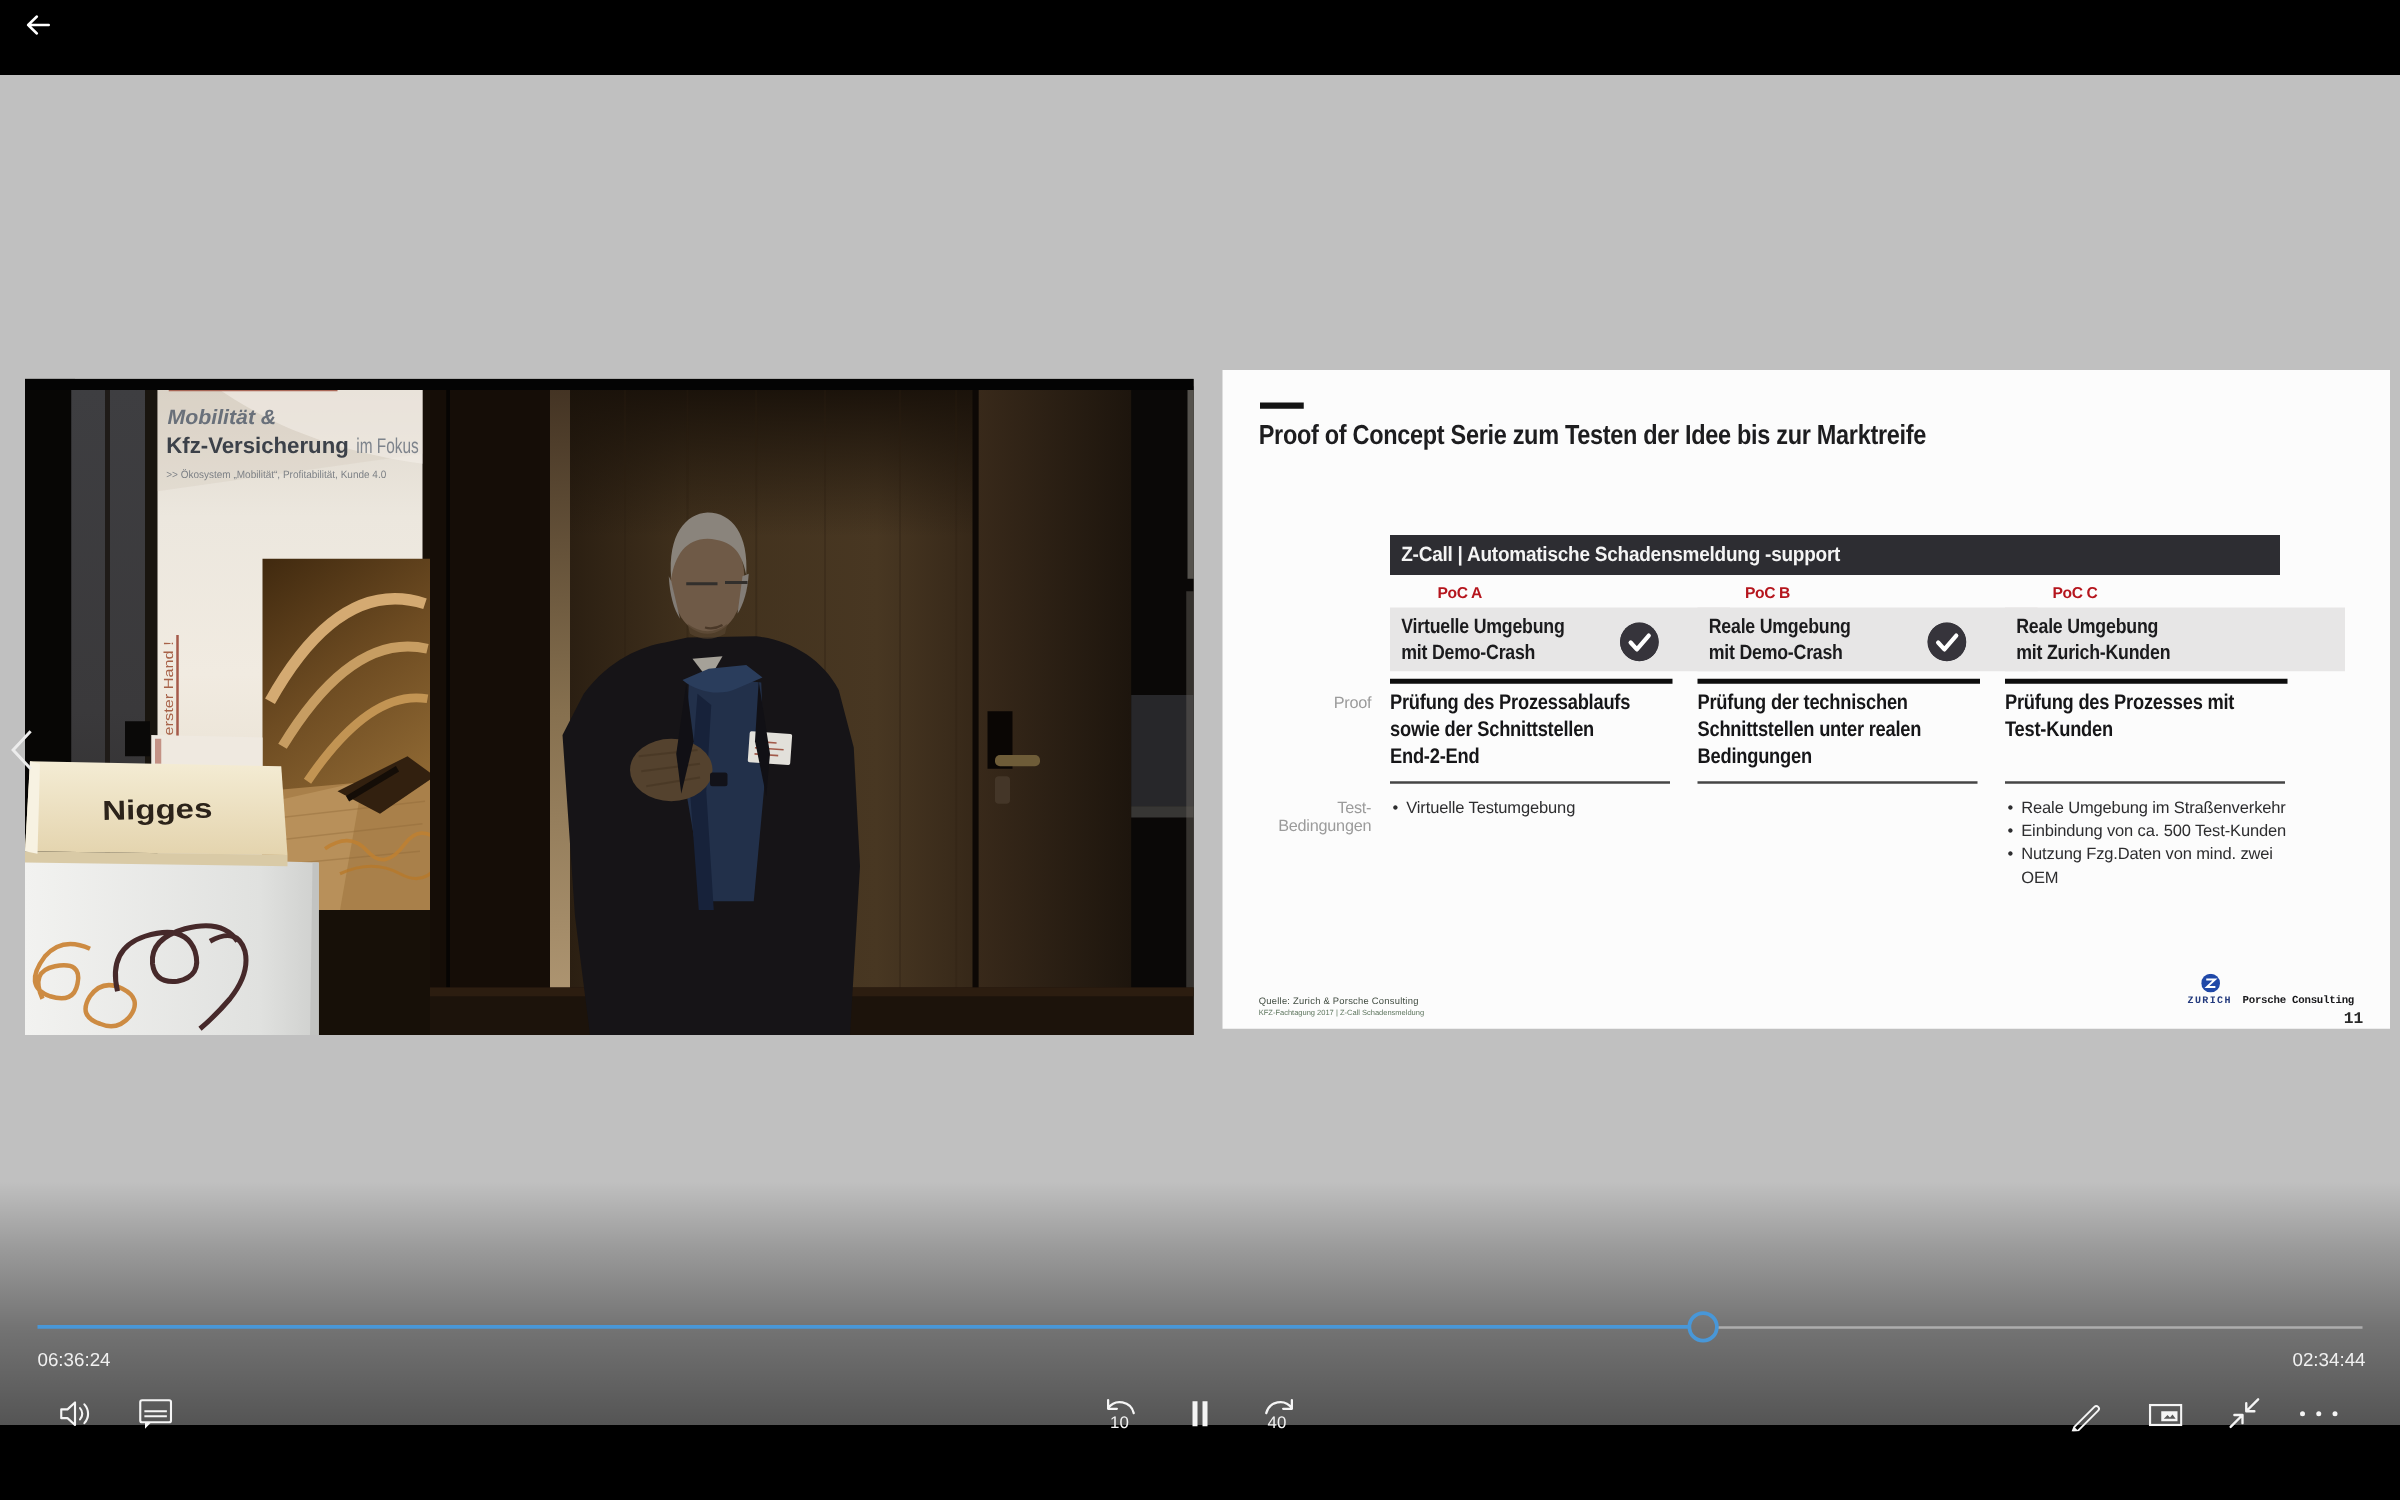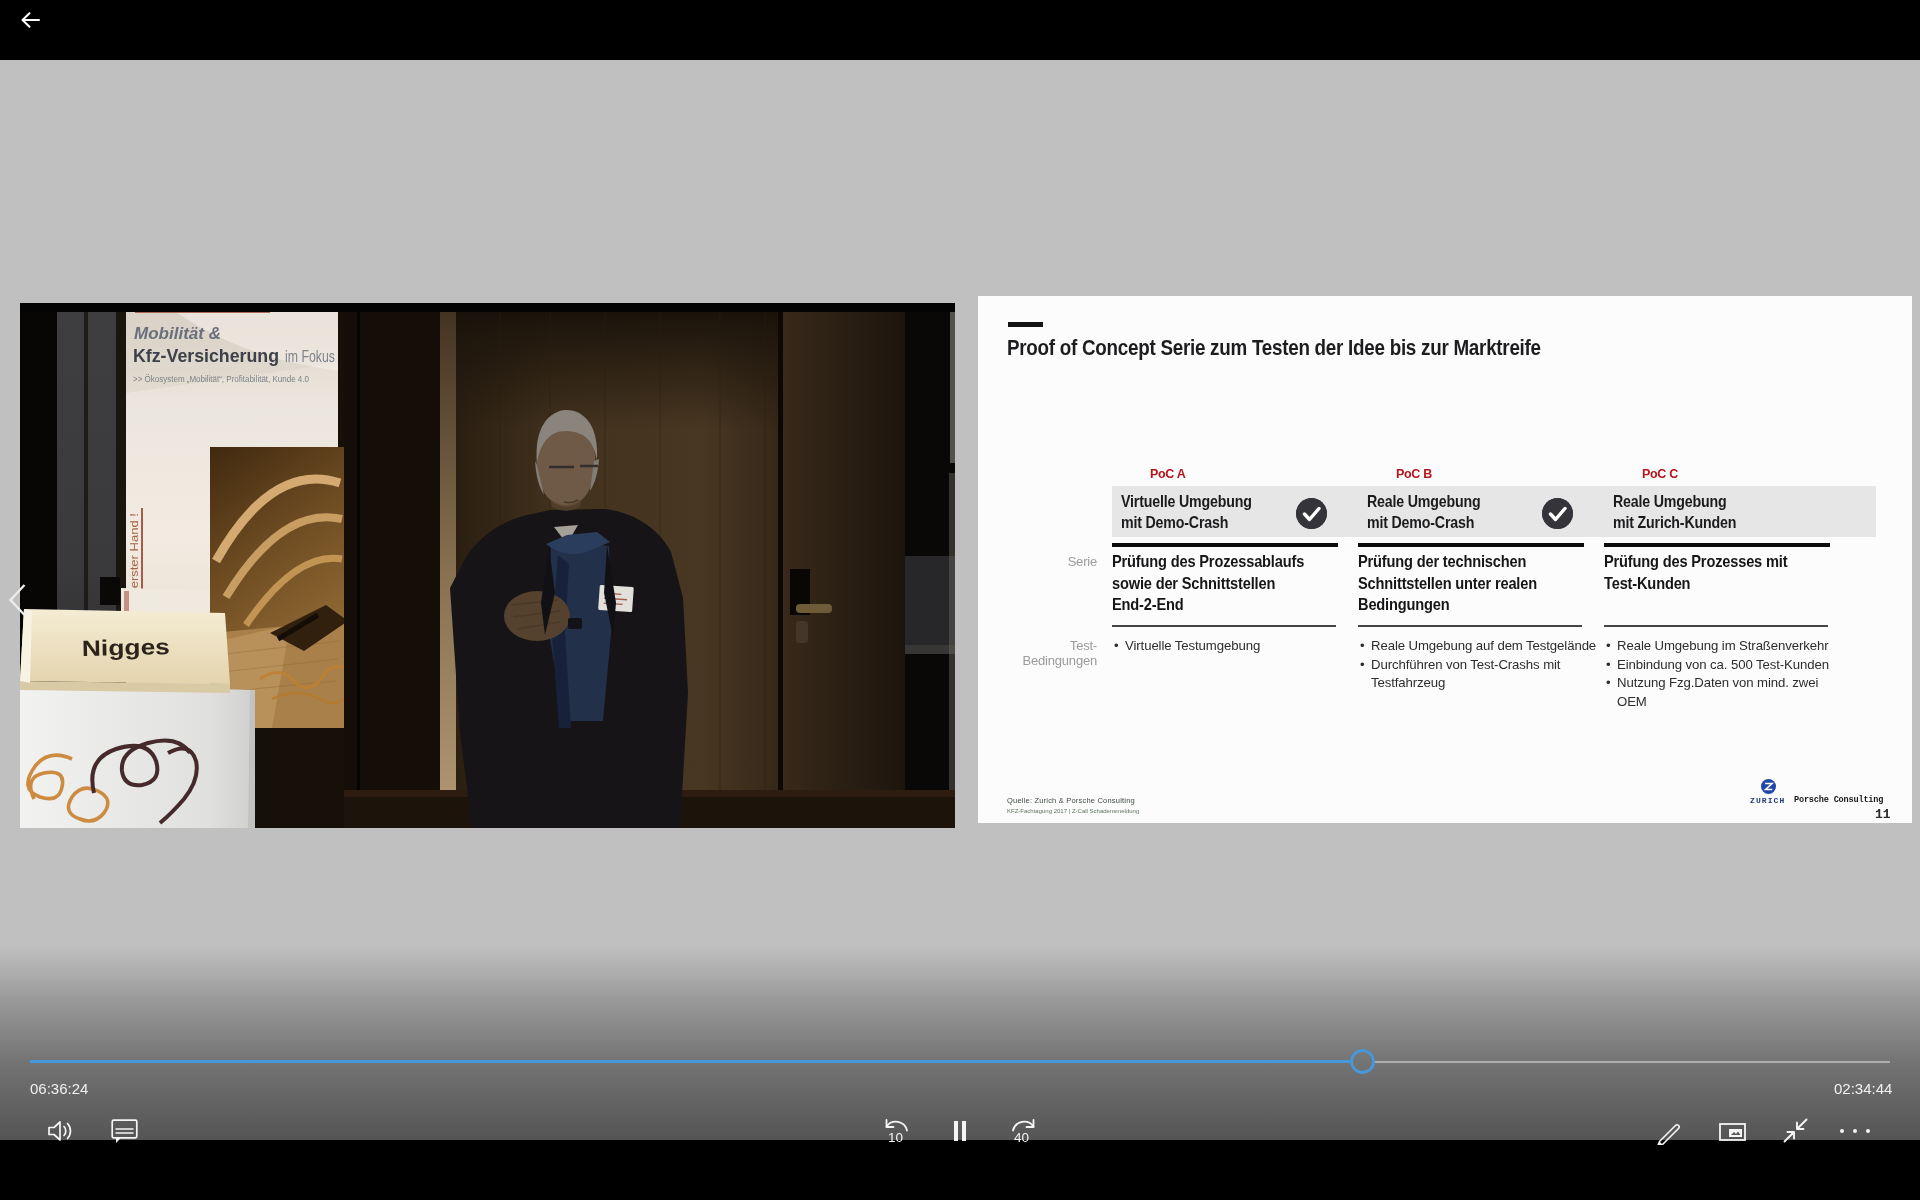--- a/index.html
+++ b/index.html
@@ -209,6 +209,7 @@
     <div id="slide">
       <div id="dash"></div>
       <div id="stitle">Proof of Concept Serie zum Testen der Idee bis zur Marktreife</div>
+      <div id="hbar"><span>Z-Call | Automatische Schadensmeldung -support</span></div>
       <div class="poc c1">PoC A</div>
       <div class="poc c2">PoC B</div>
       <div class="poc c3">PoC C</div>

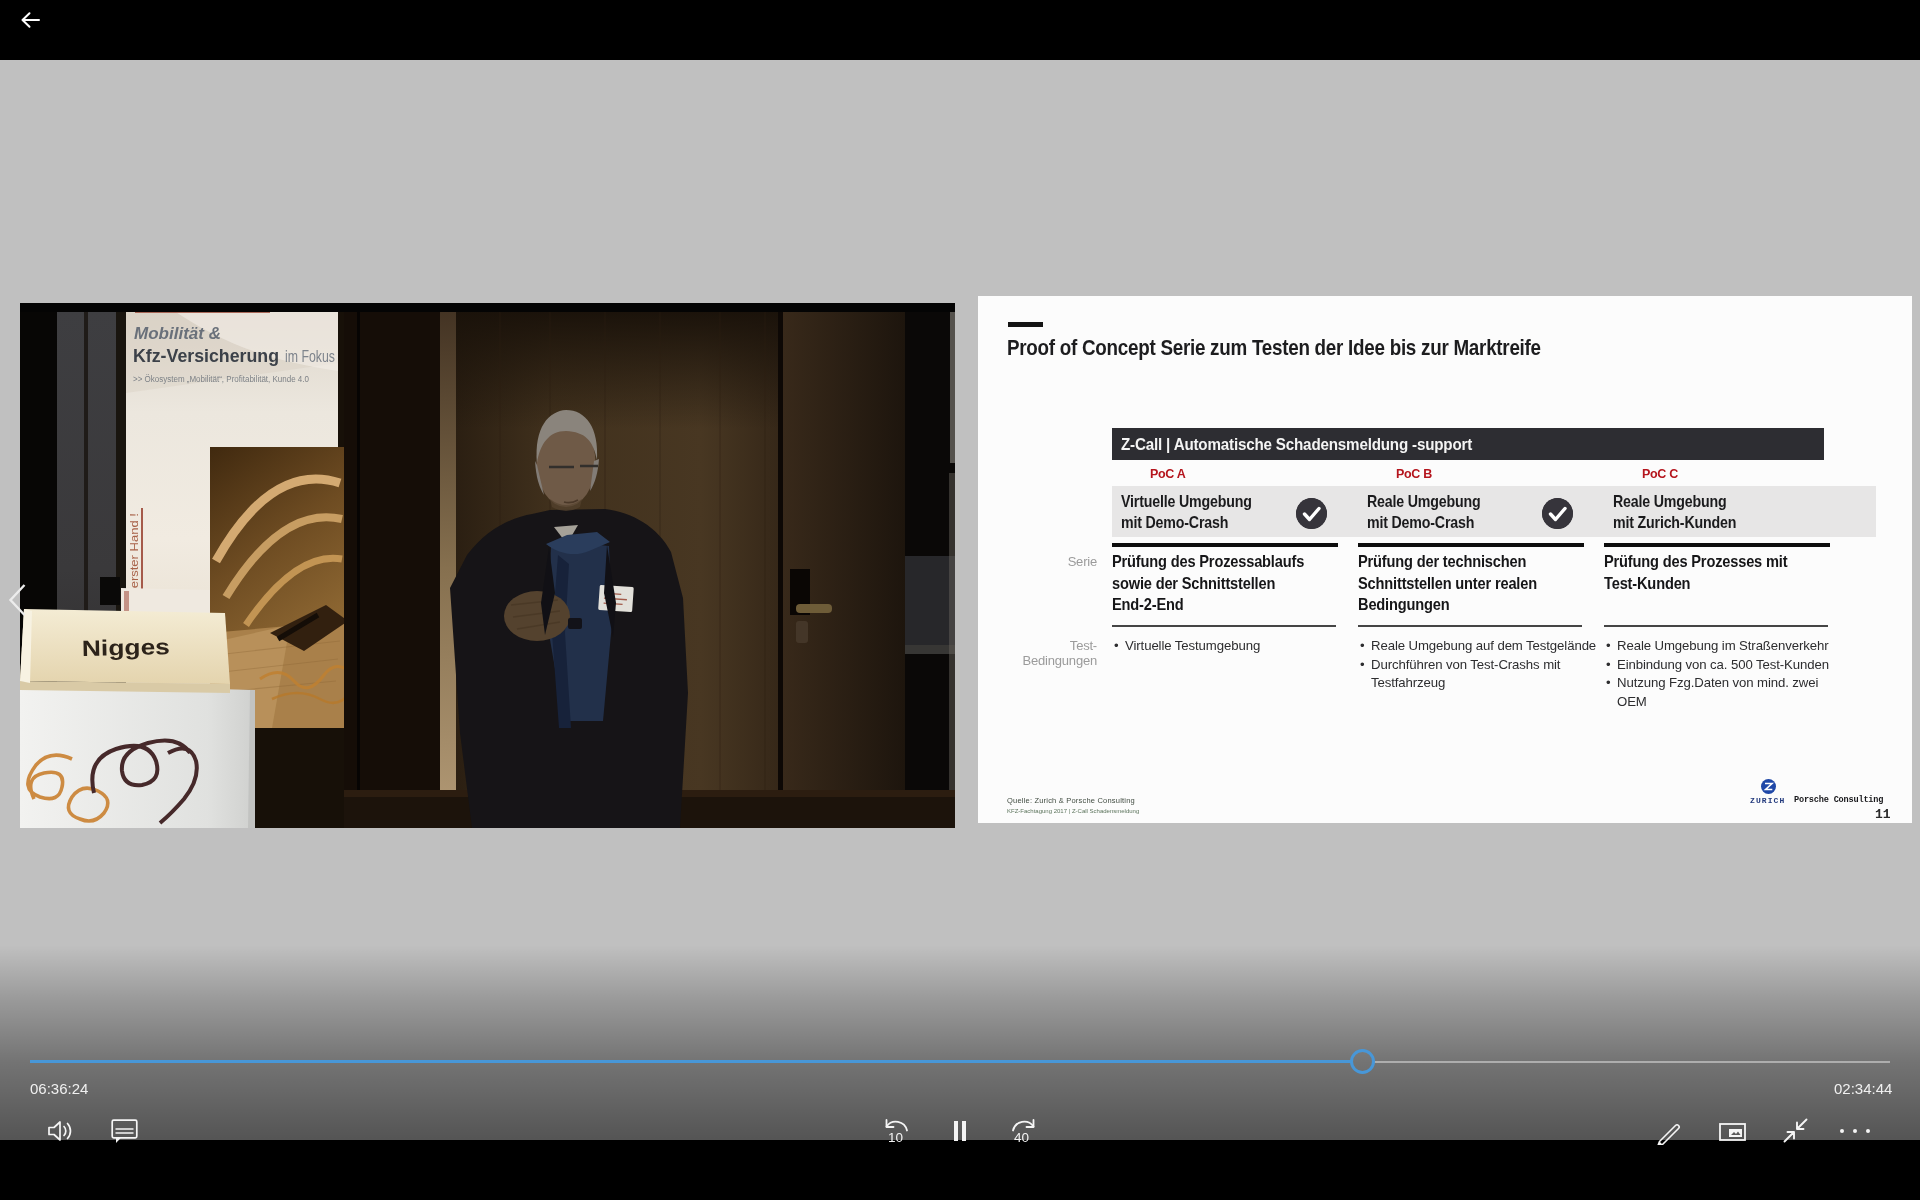--- a/index.html
+++ b/index.html
@@ -233,7 +233,7 @@
       <div class="gbl c1"></div>
         <div class="gbl c2"></div>
         <div class="gbl c3"></div>
-      <div class="lbl" style="top:258px">Serie</div>
+      <div class="lbl" style="top:258px">Proof</div>
       <div class="para c1">Prüfung des Prozessablaufs<br>sowie der Schnittstellen<br>End-2-End</div>
       <div class="para c2">Prüfung der technischen<br>Schnittstellen unter realen<br>Bedingungen</div>
       <div class="para c3">Prüfung des Prozesses mit<br>Test-Kunden</div>

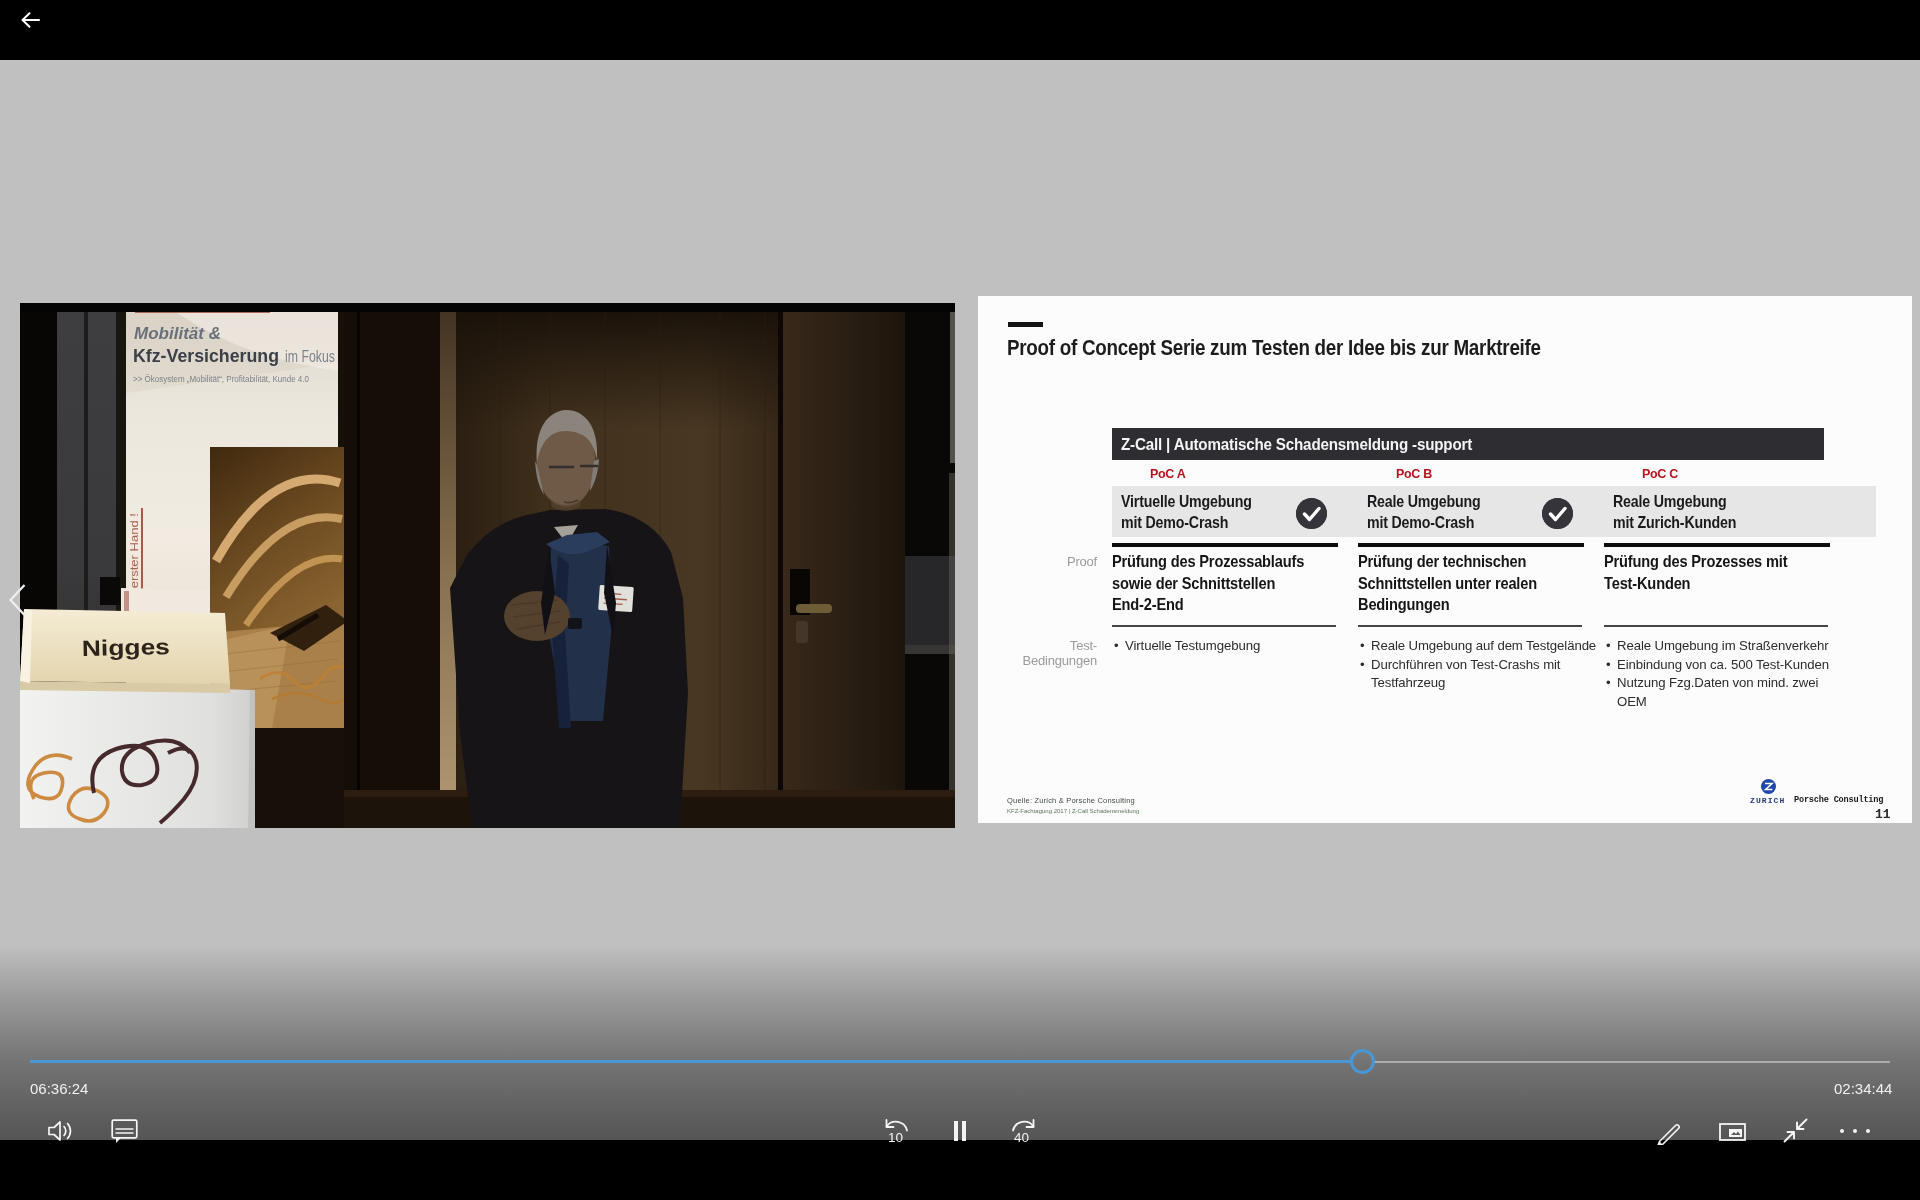--- a/index.html
+++ b/index.html
@@ -244,10 +244,6 @@
       <div class="blts c1">
           <div>Virtuelle Testumgebung</div>
         </div>
-      <div class="blts c2">
-          <div>Reale Umgebung auf dem Testgelände</div>
-          <div>Durchführen von Test-Crashs mit Testfahrzeug</div>
-        </div>
       <div class="blts c3">
           <div>Reale Umgebung im Straßenverkehr</div>
           <div>Einbindung von ca. 500 Test-Kunden</div>

